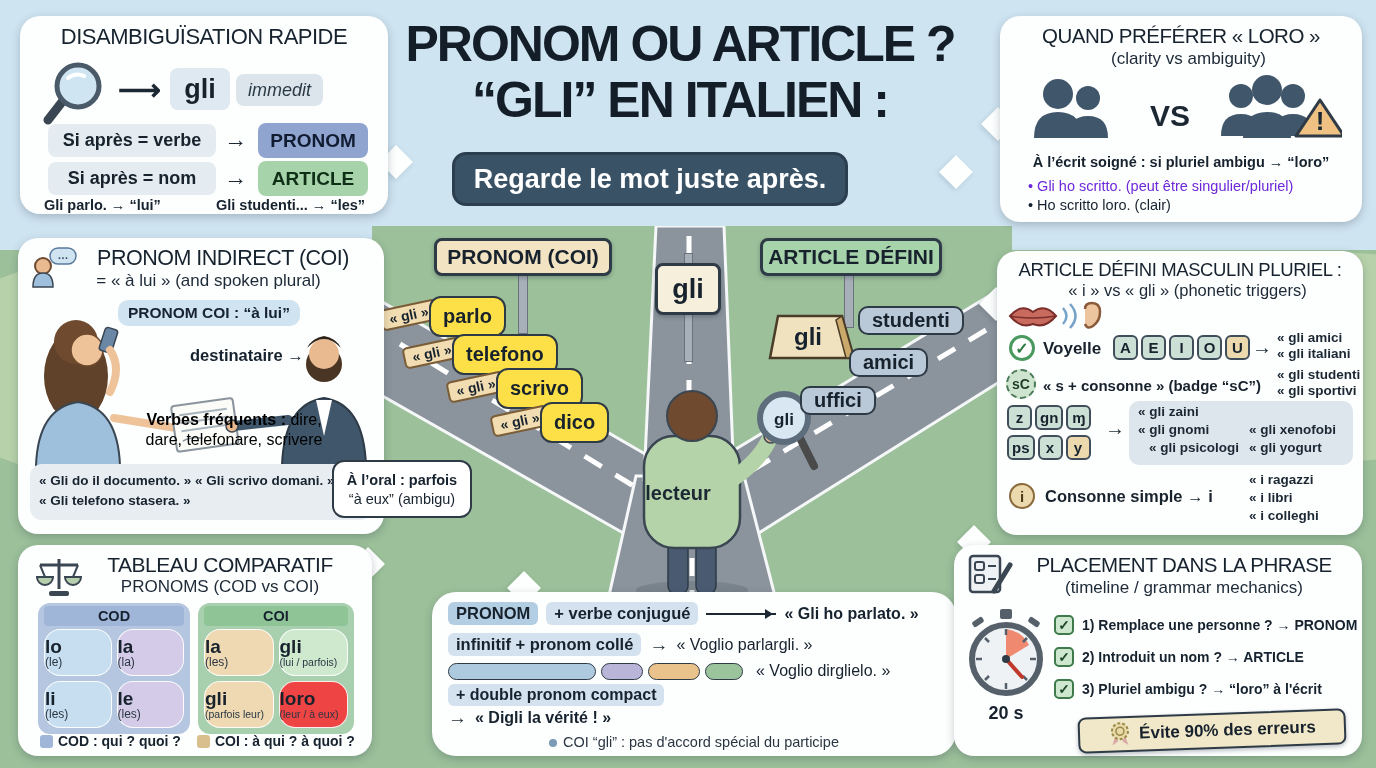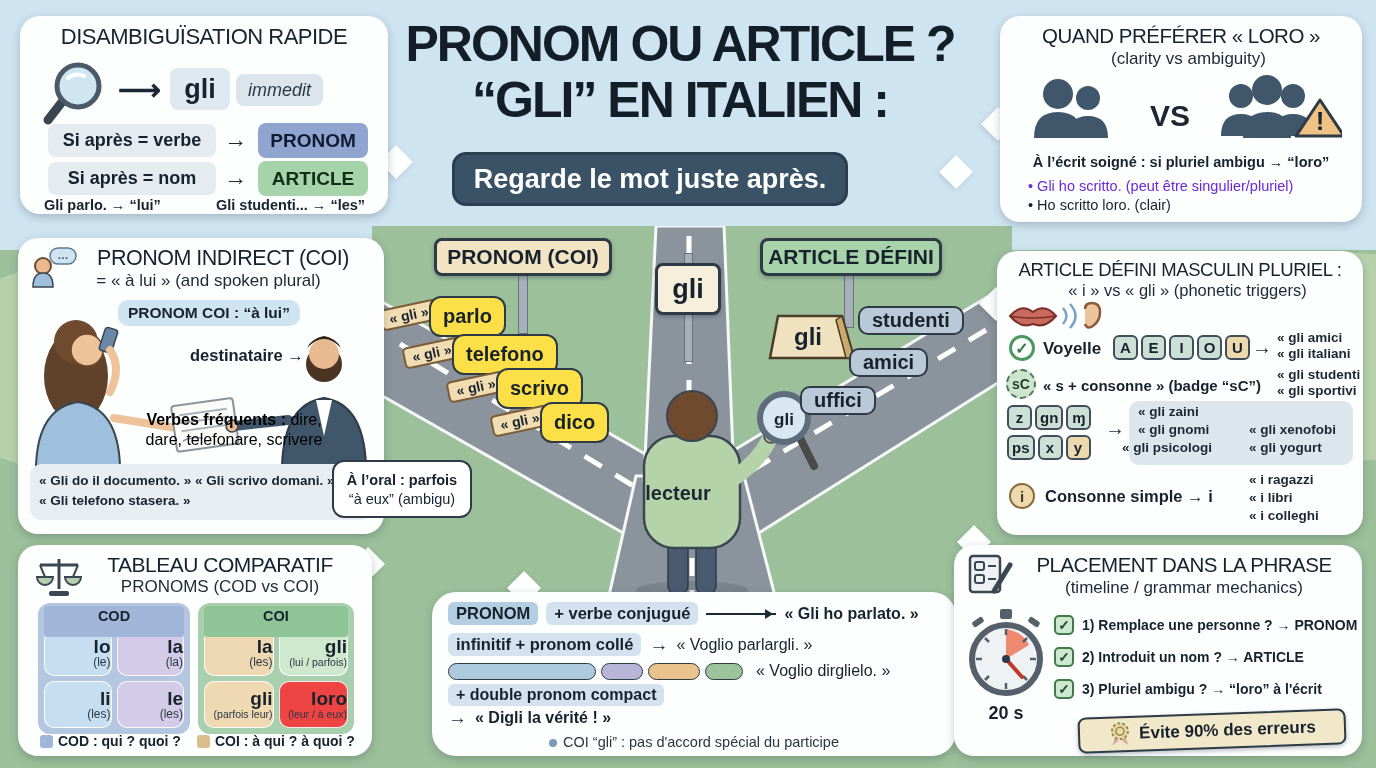--- a/index.html
+++ b/index.html
@@ -305,7 +305,7 @@
     <div style="position:absolute; left:132px; top:150px; width:224px; height:64px; background:#dde6ed; border-radius:10px;"></div>
     <div class="exline" style="left:141px; top:153px;">« gli zaini</div>
     <div class="exline" style="left:141px; top:171px;">« gli gnomi</div>
-    <div class="exline" style="left:125px; top:189px;">« gli psicologi</div>
+    <div class="exline" style="left:152px; top:189px;">« gli psicologi</div>
     <div class="exline" style="left:252px; top:171px;">« gli xenofobi</div>
     <div class="exline" style="left:252px; top:189px;">« gli yogurt</div>
 

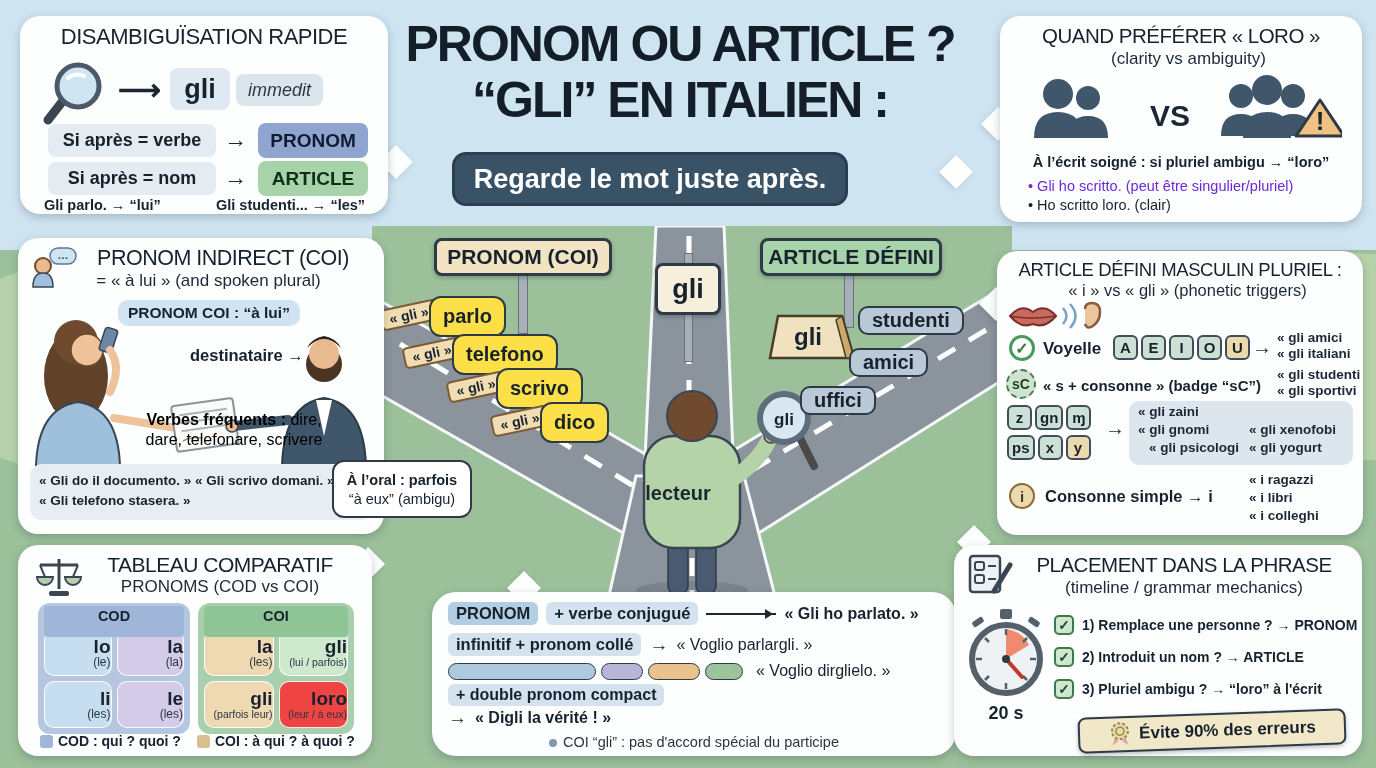--- a/index.html
+++ b/index.html
@@ -42,7 +42,7 @@
   .exline { position:absolute; font-size:13.5px; font-weight:bold; color:#1b2733; white-space:nowrap; }
   
   .grp { position:absolute; border-radius:12px; padding:26px 6px 6px 6px; }
-  .grp .hd { position:absolute; top:3px; left:6px; right:6px; height:31px; border-radius:4px;
+  .grp .hd { position:absolute; top:3px; left:6px; right:6px; height:20px; border-radius:4px;
              font-weight:bold; font-size:14.5px; text-align:center; line-height:20px; color:#16222e; }
   .cells { display:grid; grid-template-columns:1fr 1fr; gap:5px; }
   .cell { height:47px; border-radius:10px; border:1px solid rgba(255,255,255,.9);

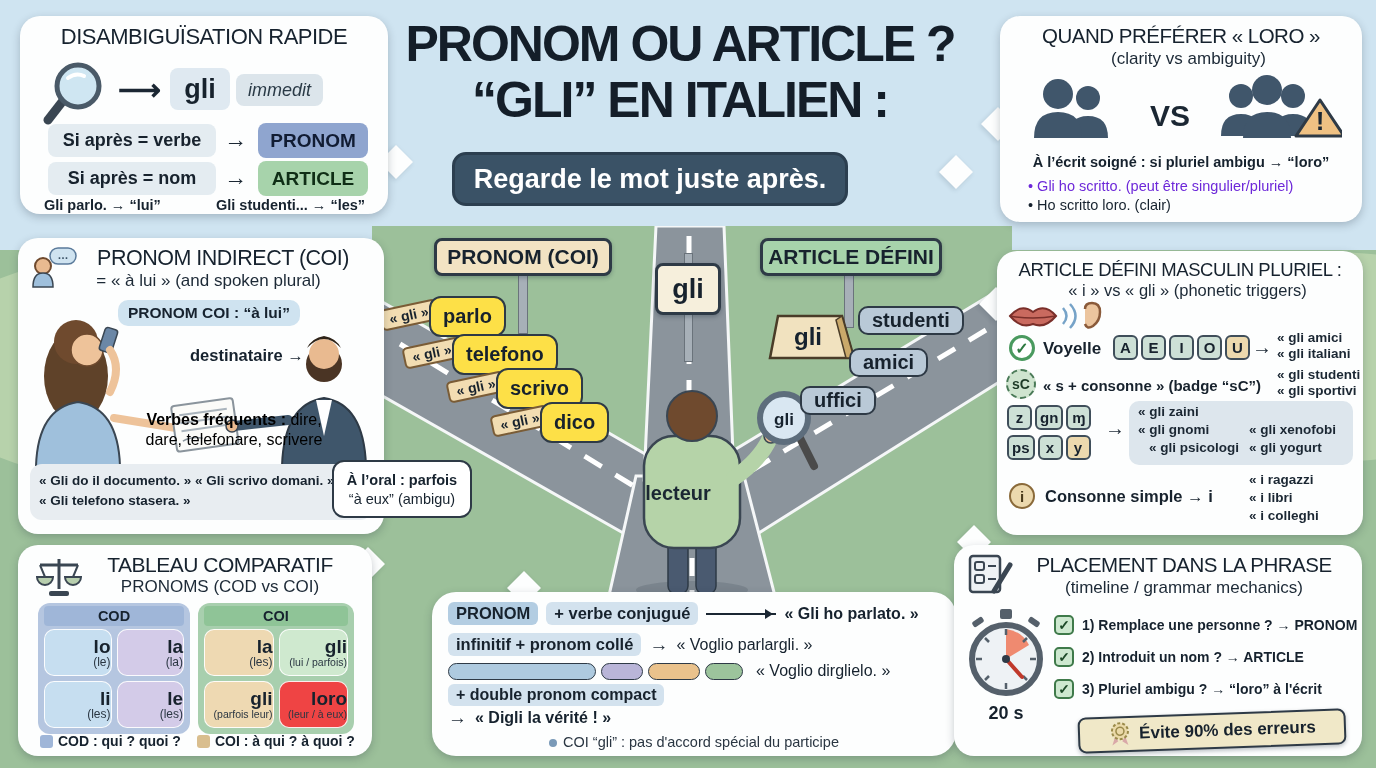--- a/index.html
+++ b/index.html
@@ -45,8 +45,8 @@
   .grp .hd { position:absolute; top:3px; left:6px; right:6px; height:20px; border-radius:4px;
              font-weight:bold; font-size:14.5px; text-align:center; line-height:20px; color:#16222e; }
   .cells { display:grid; grid-template-columns:1fr 1fr; gap:5px; }
-  .cell { height:47px; border-radius:10px; border:1px solid rgba(255,255,255,.9);
-          display:flex; flex-direction:column; align-items:flex-end; justify-content:center; }
+  .cell { height:47px; border-radius:16px; border:1px solid rgba(255,255,255,.9);
+          display:flex; flex-direction:column; align-items:flex-start; justify-content:center; }
   .cell .m { font-weight:bold; font-size:19px; line-height:19px; }
   .cell .s { font-size:12px; line-height:13px; color:#2a3642; }
   .sw { display:inline-block; width:13px; height:13px; border-radius:3px; margin-right:5px; }

